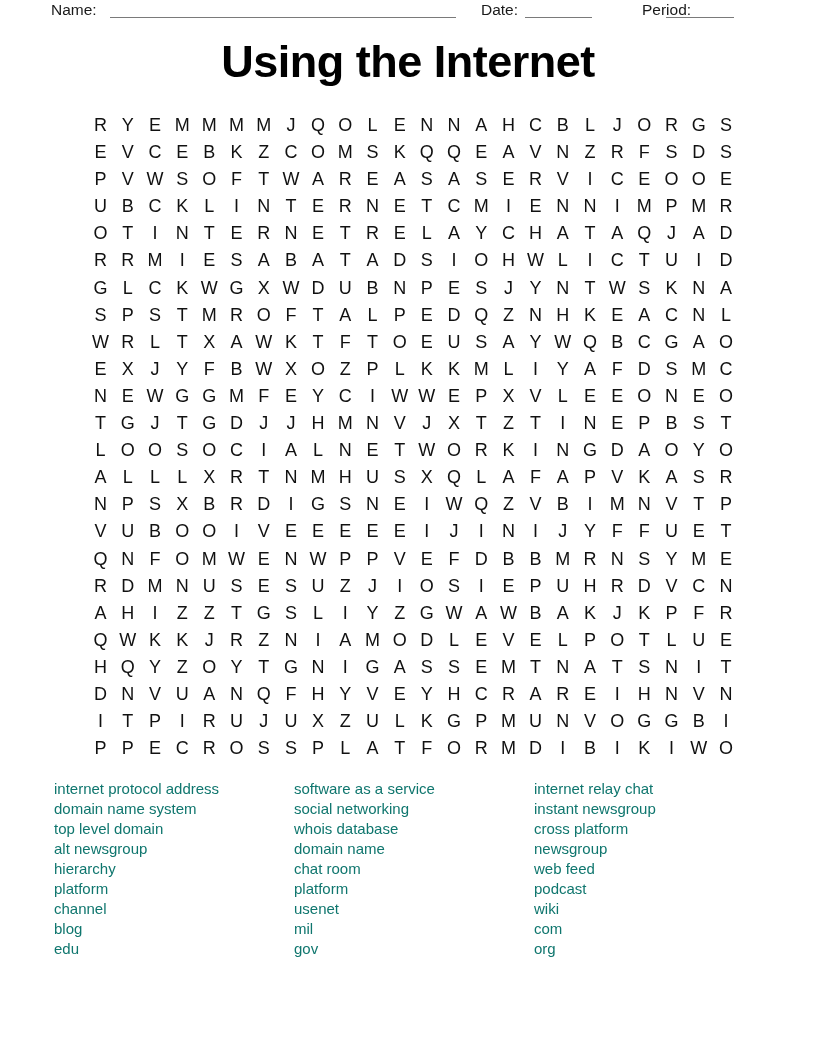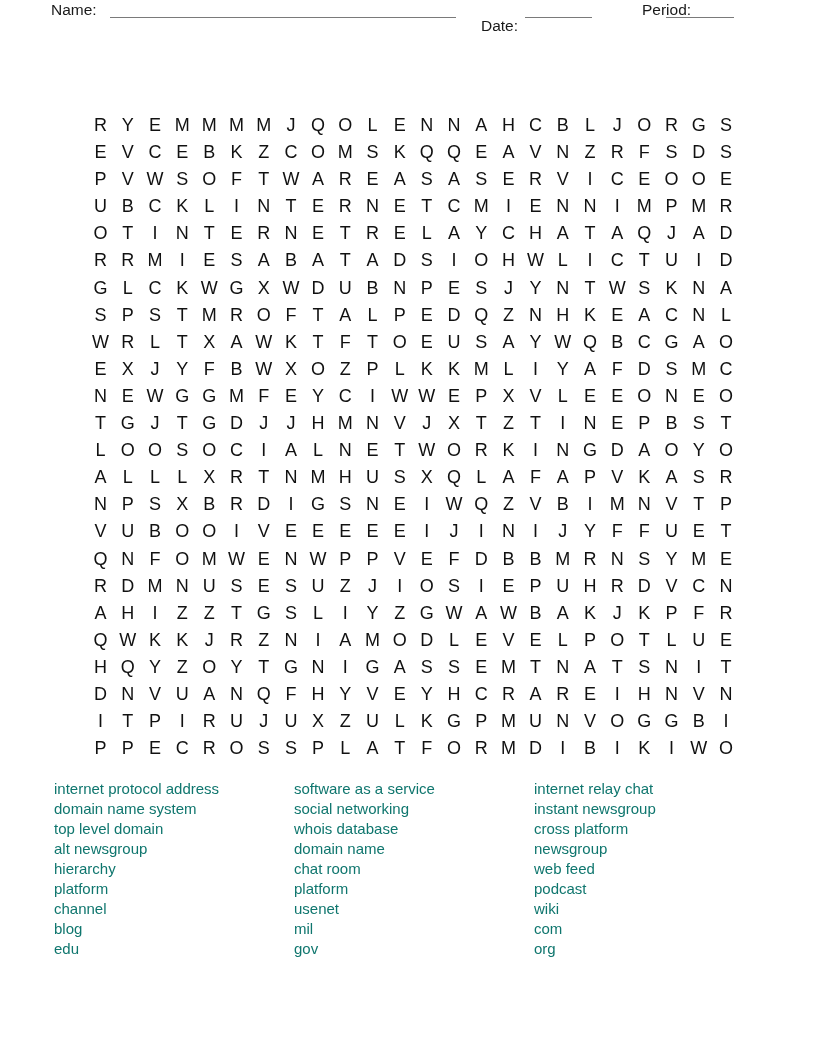--- a/index.html
+++ b/index.html
@@ -29,7 +29,7 @@
   }
   #name-label   { left: 45px; }
   #name-line    { left: 104px; width: 346px; }
-  #date-label   { left: 475px; margin-top: 16px; }
+  #date-label   { left: 475px; }
   #date-line    { left: 519px; width: 67px; }
   #period-label { left: 636px; }
   #period-line  { left: 660px; width: 68px; }

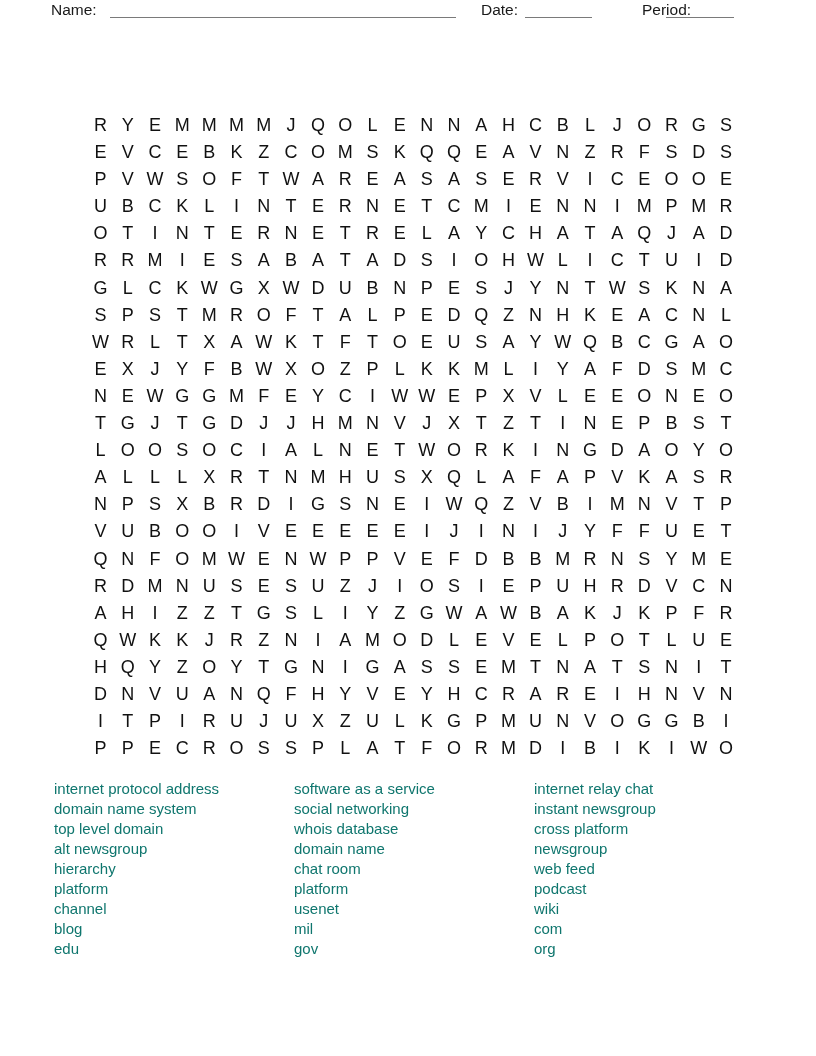--- a/index.html
+++ b/index.html
@@ -102,6 +102,7 @@
   <span class="hdr-label" id="period-label">Period:</span>
   <span class="hdr-line" id="period-line"></span>
 
+  <h1 class="title">Using the Internet</h1>
 
   <div class="grid">
       <div class="grid-row">

